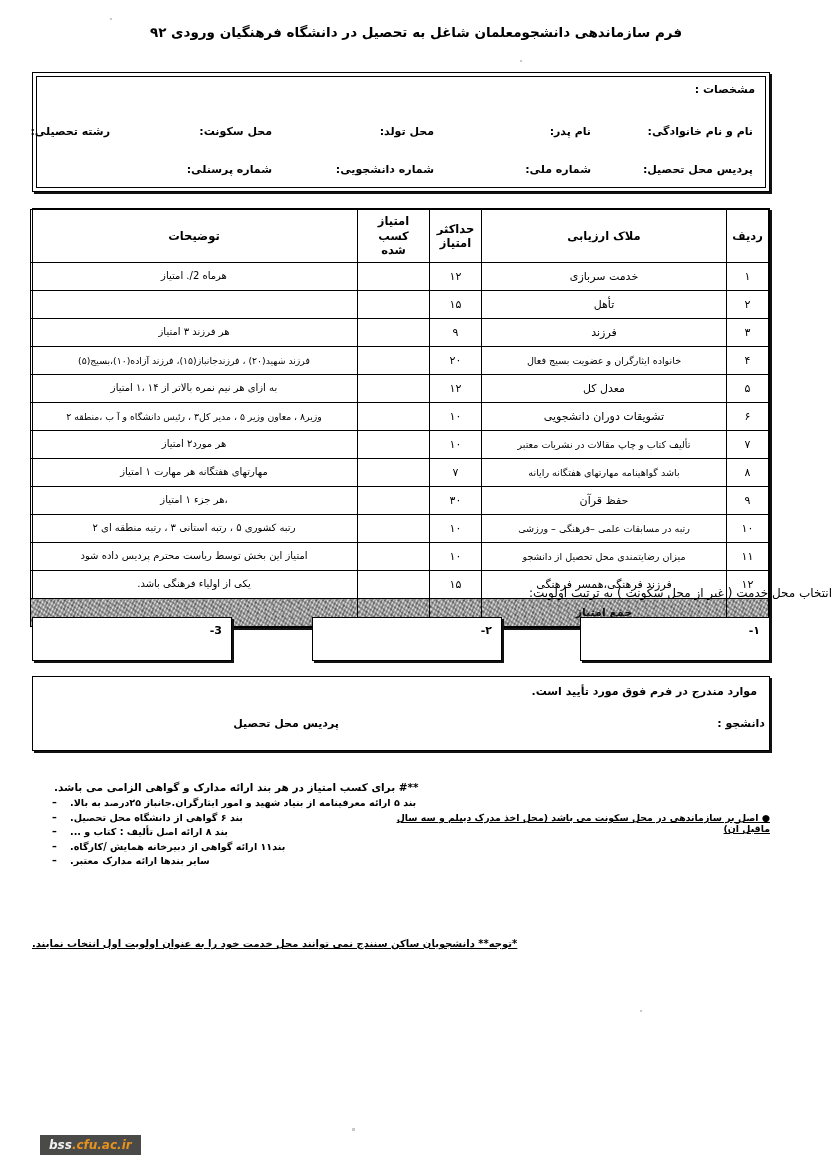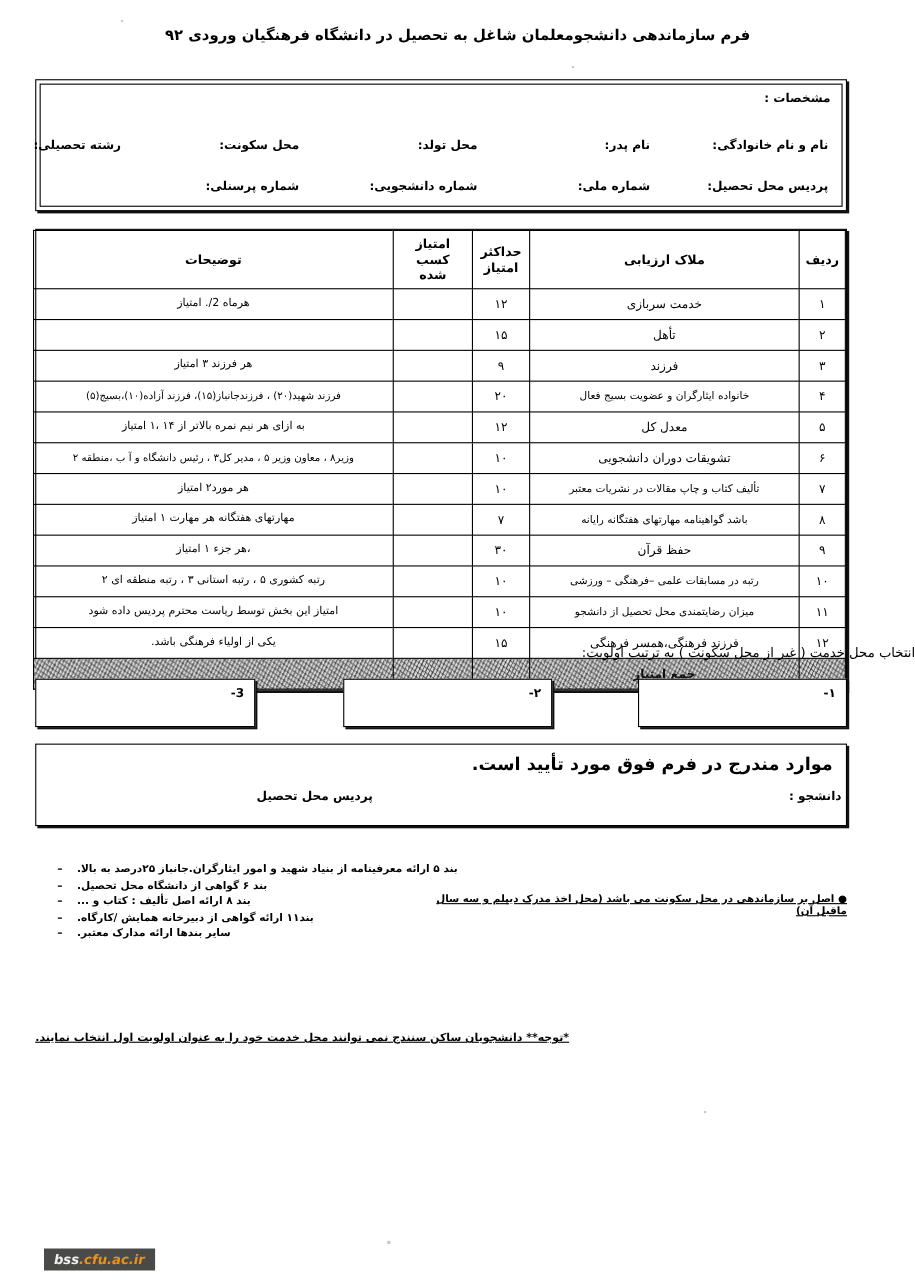--- a/index.html
+++ b/index.html
@@ -109,7 +109,7 @@
     border:1px solid #000;box-sizing:border-box;box-shadow:2px 2px 0 0 #111;
   }
   .confirm-line{
-    position:absolute;top:8px;right:12px;font-size:16px;font-weight:bold;
+    position:absolute;top:8px;right:12px;font-size:11px;font-weight:bold;
   }
   .confirm-sign-a{
     position:absolute;top:40px;right:4px;font-size:11px;font-weight:bold;

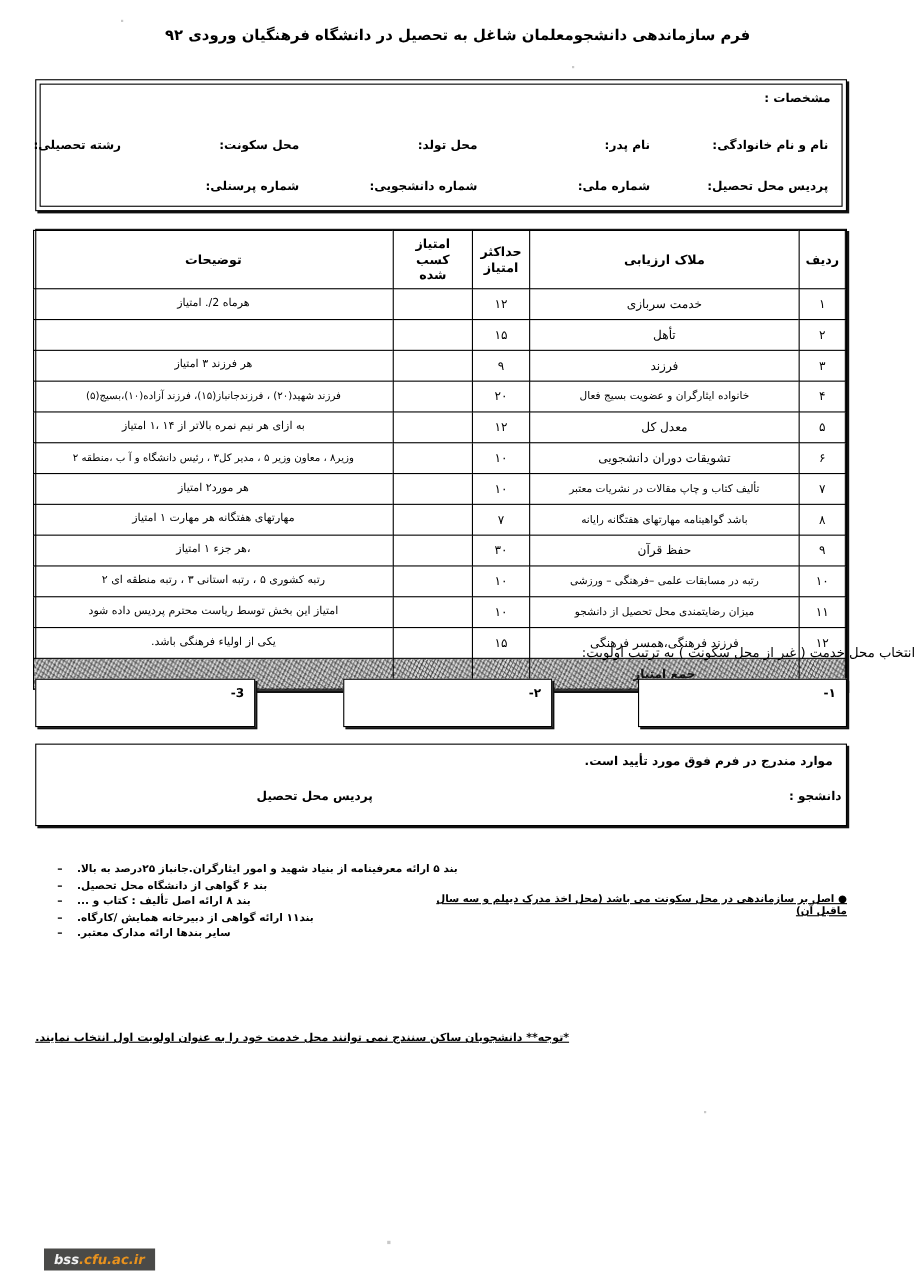--- a/index.html
+++ b/index.html
@@ -332,6 +332,7 @@
   </div>
 
   <div class="notes">
+    <div class="notes-head">**# برای کسب امتیاز در هر بند ارائه مدارک و گواهی الزامی می باشد.</div>
     <ul class="note-list">
       <li>بند ۵ ارائه معرفینامه از بنیاد شهید و امور ایثارگران.جانباز ۲۵درصد به بالا.</li>
       <li>بند ۶ گواهی از دانشگاه محل تحصیل.</li>

